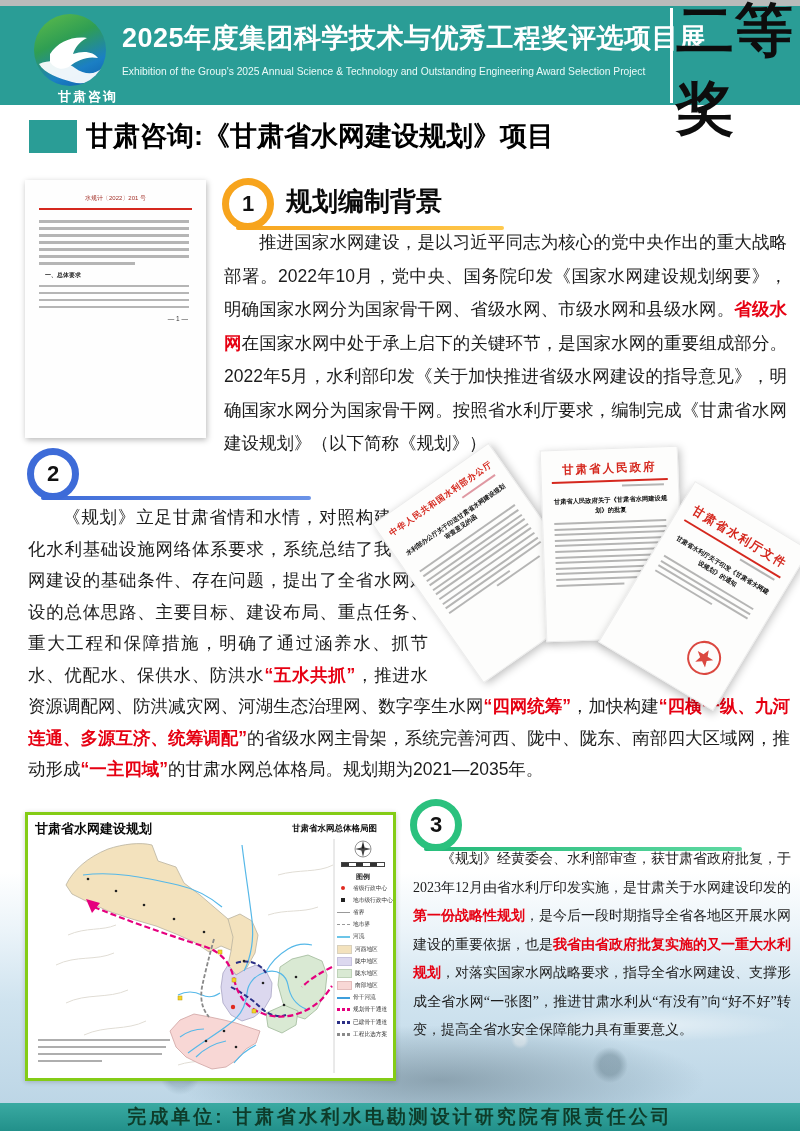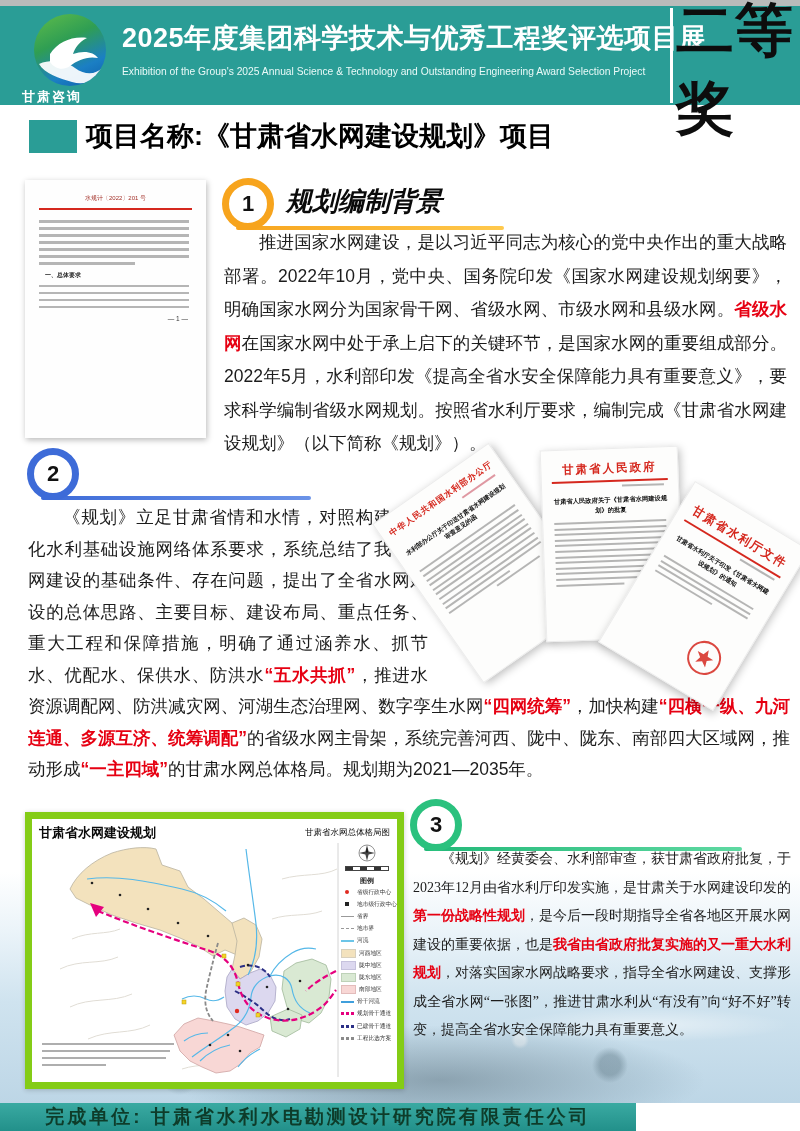--- a/index.html
+++ b/index.html
@@ -20,7 +20,7 @@
   
   .top-strip{position:absolute;left:0;top:0;width:800px;height:6px;background:#b9bbba;z-index:3;}
   .header{position:absolute;left:0;top:6px;width:800px;height:99px;background:#2a9d96;z-index:3;}
-  .logo{position:absolute;left:22px;top:8px;width:96px;text-align:left;}
+  .logo{position:absolute;left:22px;top:8px;width:96px;text-align:right;}
   .logo-circle{width:72px;height:72px;margin:0 auto;border-radius:50%;overflow:hidden;
     background:linear-gradient(155deg,#55b64c 8%,#2f9e53 38%,#1b7fc4 72%,#0f62ad 96%);}
   .logo-text{color:#fff;font-weight:700;font-size:13px;margin-top:2px;letter-spacing:2px;}

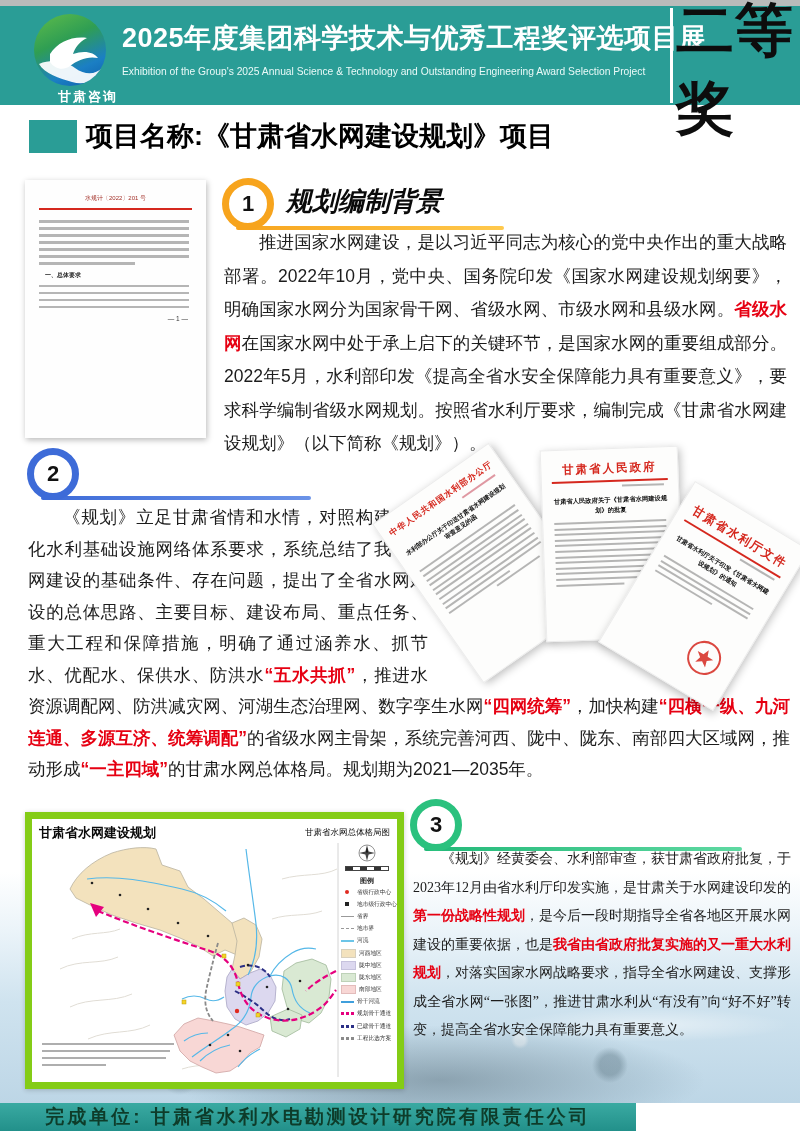--- a/index.html
+++ b/index.html
@@ -146,7 +146,7 @@
 
 <div class="project-row">
   <div class="project-chip"></div>
-  <h1 class="project-title">项目名称:《甘肃省水网建设规划》项目</h1>
+  <h1 class="project-title">甘肃咨询:《甘肃省水网建设规划》项目</h1>
 </div>
 
 <div class="doc-moh">

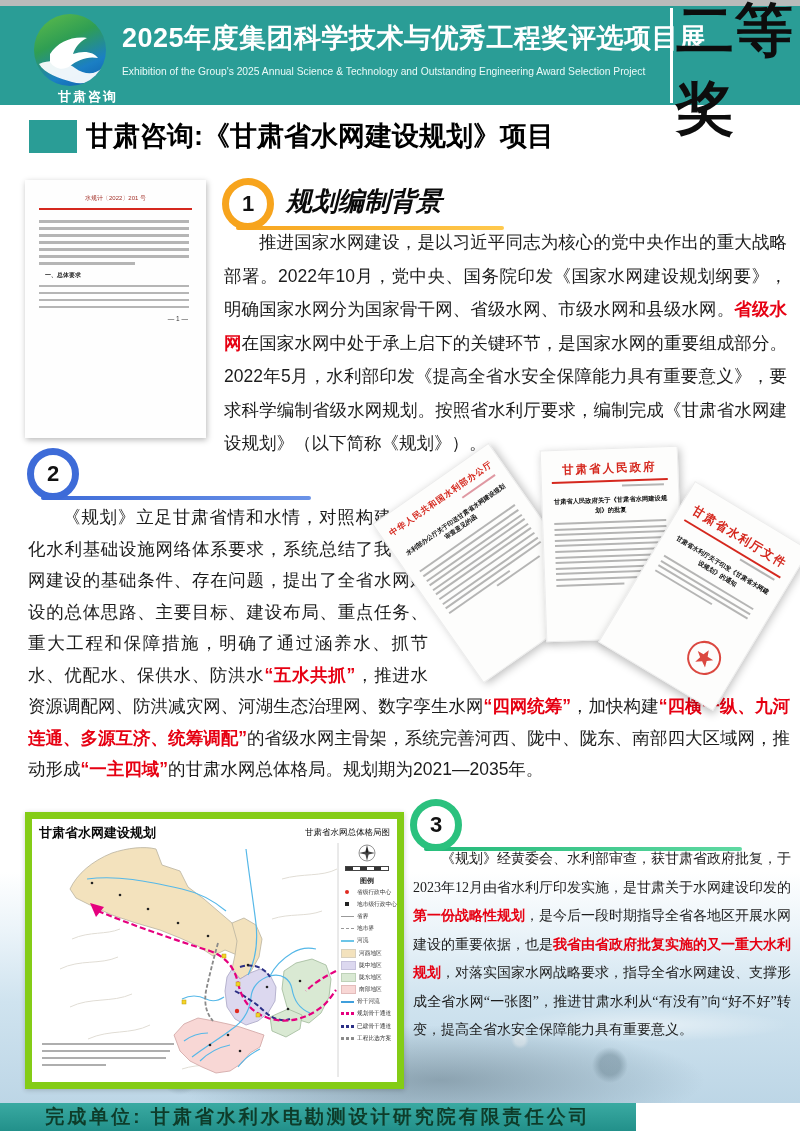--- a/index.html
+++ b/index.html
@@ -43,7 +43,7 @@
   .ring-orange{border-color:#f7a41d;}
   .ring-blue{border-color:#3d6bd8;}
   .ring-green{border-color:#2bc17e;}
-  .sec-title{position:absolute;left:64px;top:6px;font-size:26px;font-weight:800;color:#0a0a0a;white-space:nowrap;font-style:italic;}
+  .sec-title{position:absolute;left:64px;top:6px;font-size:26px;font-weight:800;color:#0a0a0a;white-space:nowrap;}
   .sec-underline{position:absolute;left:14px;top:48px;height:4px;border-radius:3px;}
   .ul1{width:268px;background:linear-gradient(90deg,#f7a41d,#ffc94d);}
   .ul2{width:270px;background:linear-gradient(90deg,#3d6bd8,#6b93e8);}

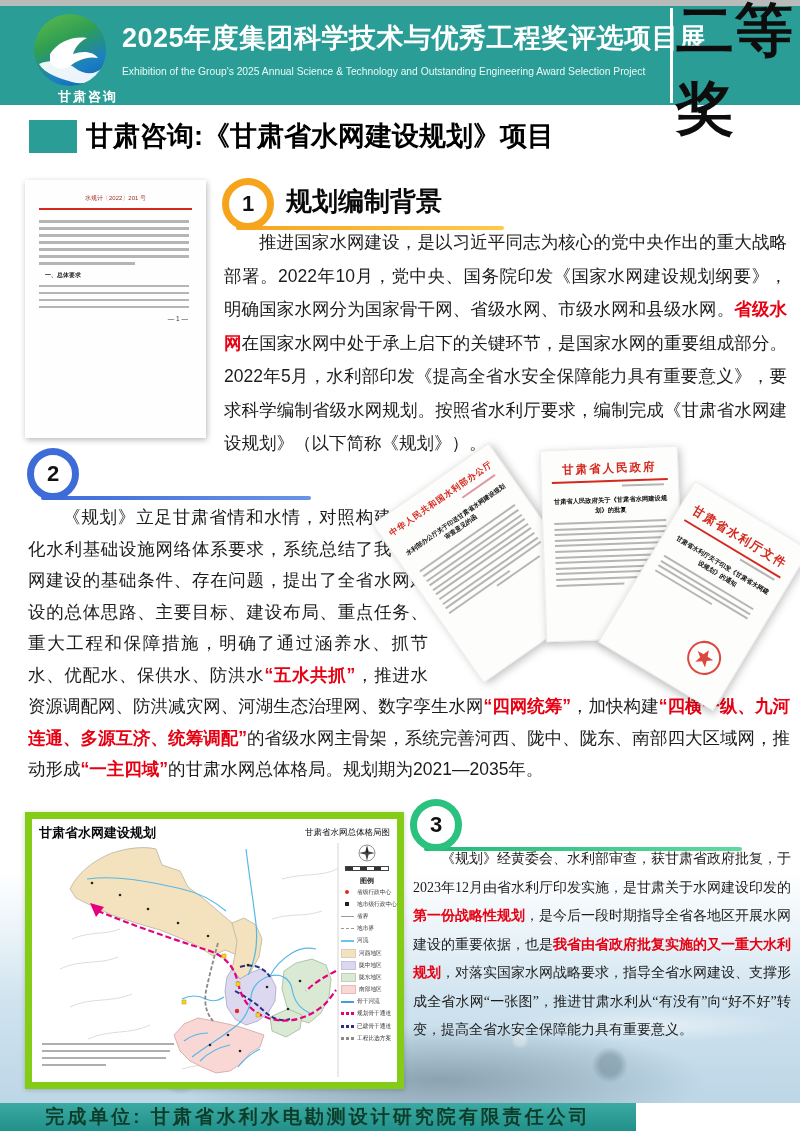--- a/index.html
+++ b/index.html
@@ -172,7 +172,7 @@
   <div class="sec-title">规划编制背景</div>
   <div class="sec-underline ul1"></div>
 </div>
-<p class="para p1"><span>推进国家水网建设，是以习近平同志为核心的党中央作出的重大战略部署。2022年10月，党中央、国务院印发《国家水网建设规划纲要》，明确国家水网分为国家骨干网、省级水网、市级水网和县级水网。</span><span class="red">省级水网</span><span>在国家水网中处于承上启下的关键环节，是国家水网的重要组成部分。2022年5月，水利部印发《提高全省水安全保障能力具有重要意义》，要求科学编制省级水网规划。按照省水利厅要求，编制完成《甘肃省水网建设规划》（以下简称《规划》）。</span></p>
+<p class="para p1"><span>推进国家水网建设，是以习近平同志为核心的党中央作出的重大战略部署。2022年10月，党中央、国务院印发《国家水网建设规划纲要》，明确国家水网分为国家骨干网、省级水网、市级水网和县级水网。</span><span class="red">省级水网</span><span>在国家水网中处于承上启下的关键环节，是国家水网的重要组成部分。2022年5月，水利部印发《关于加快推进省级水网建设的指导意见》，明确国家水网分为国家骨干网。按照省水利厅要求，编制完成《甘肃省水网建设规划》（以下简称《规划》）。</span></p>
 
 <div class="sec-head" style="left:27px;top:448px;width:400px;height:60px;">
   <div class="ring ring-blue">2</div>

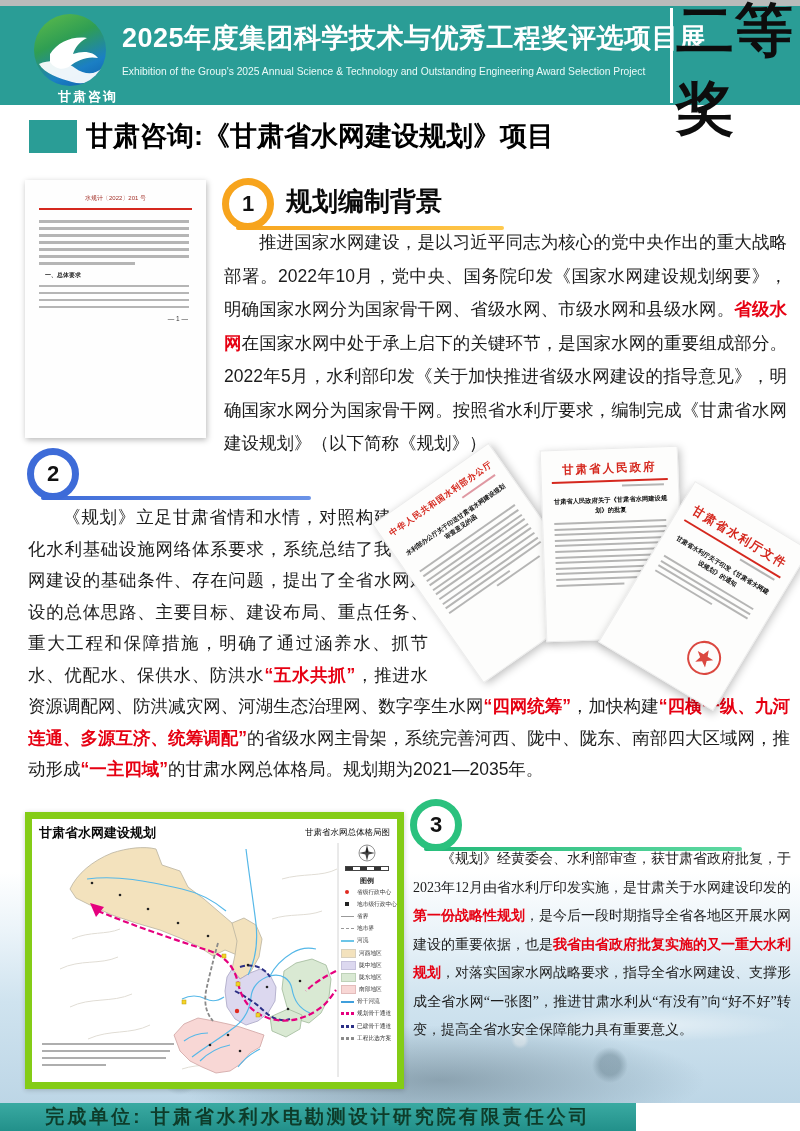--- a/index.html
+++ b/index.html
@@ -86,7 +86,7 @@
   .seal{position:absolute;right:16px;bottom:22px;width:36px;height:36px;}
 
   
-  .map{position:absolute;left:25px;top:812px;width:365px;height:263px;background:#fff;border:7px solid #84cc16;
+  .map{position:absolute;left:25px;top:812px;width:365px;height:263px;background:#fff;border:3px solid #84cc16;
     box-shadow:0 1px 5px rgba(0,0,0,.2);z-index:1;}
   .map-title{position:absolute;left:7px;top:5px;font-size:13px;font-weight:800;color:#0a0a0a;white-space:nowrap;}
   .map-subtitle{position:absolute;right:7px;top:8px;font-size:8.5px;font-weight:400;color:#0a0a0a;white-space:nowrap;}

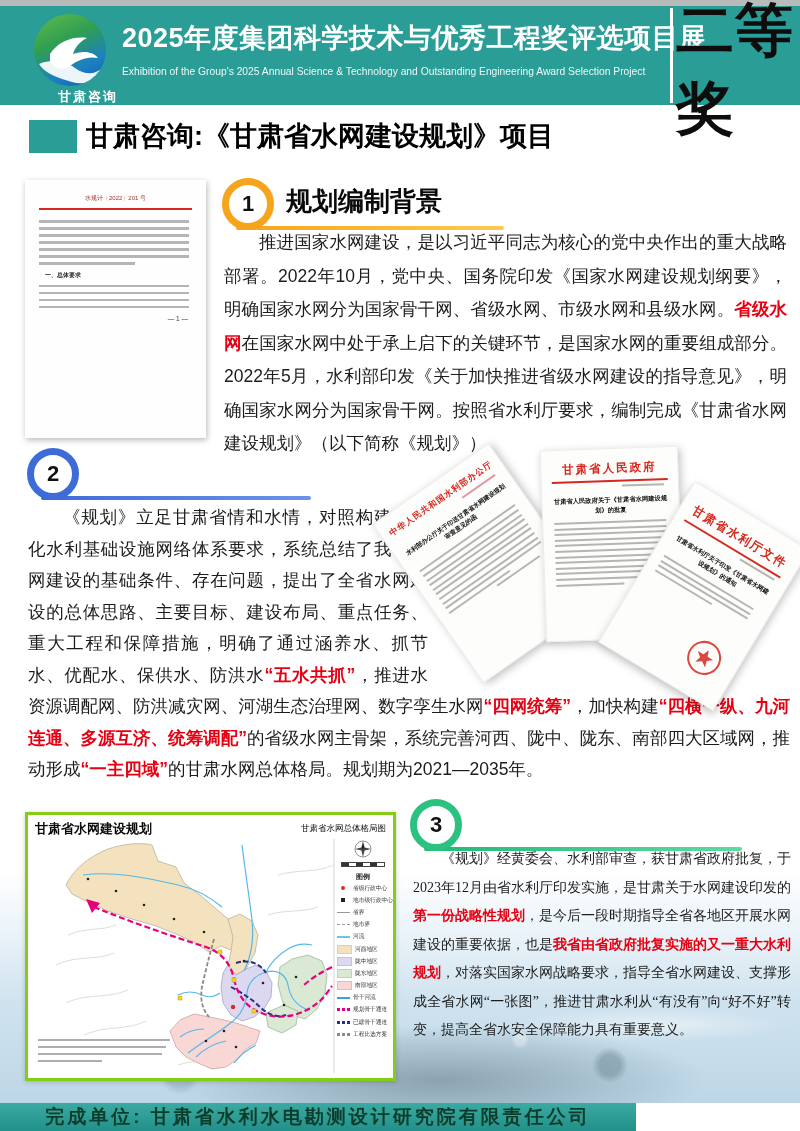--- a/index.html
+++ b/index.html
@@ -89,7 +89,7 @@
   .map{position:absolute;left:25px;top:812px;width:365px;height:263px;background:#fff;border:3px solid #84cc16;
     box-shadow:0 1px 5px rgba(0,0,0,.2);z-index:1;}
   .map-title{position:absolute;left:7px;top:5px;font-size:13px;font-weight:800;color:#0a0a0a;white-space:nowrap;}
-  .map-subtitle{position:absolute;right:7px;top:8px;font-size:8.5px;font-weight:400;color:#0a0a0a;white-space:nowrap;}
+  .map-subtitle{position:absolute;right:16px;top:8px;font-size:8.5px;font-weight:700;color:#0a0a0a;white-space:nowrap;}
   .map-svg{position:absolute;left:0;top:0;}
   .map-legend{position:absolute;right:2px;top:25px;width:56px;}
   .compass{display:block;margin:0 auto;}

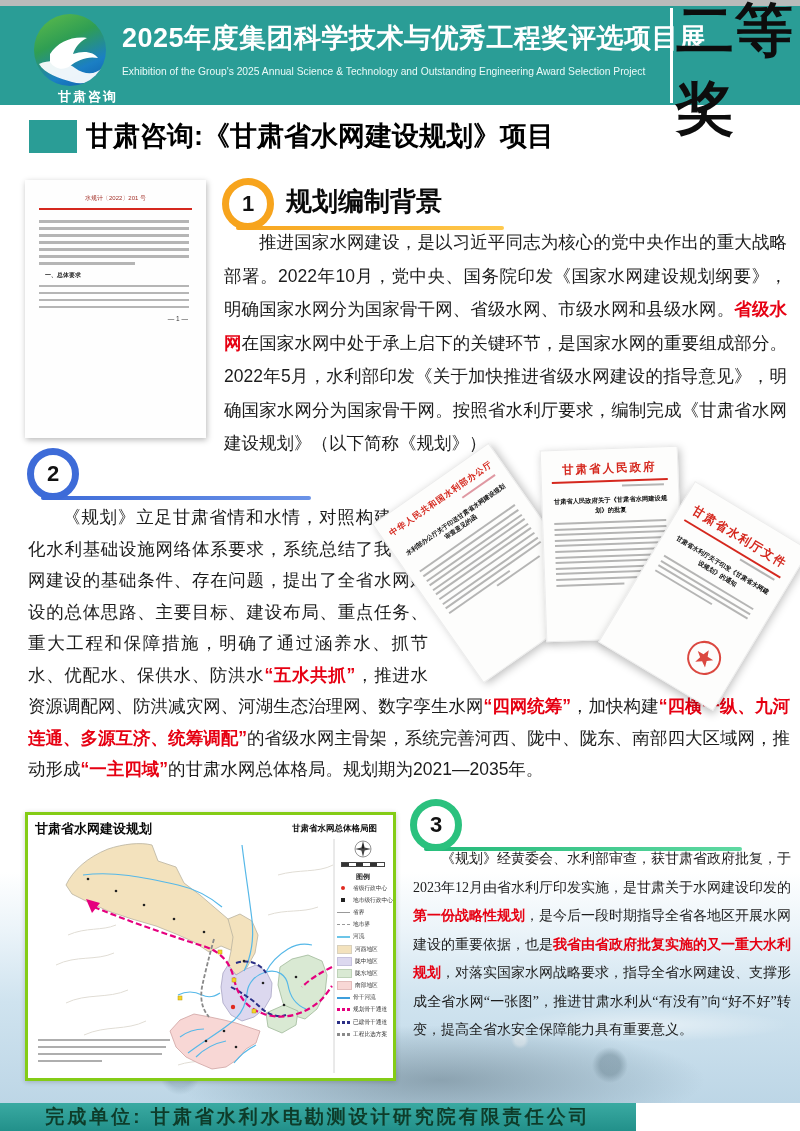--- a/index.html
+++ b/index.html
@@ -115,7 +115,7 @@
   .note-bar{position:absolute;height:1.6px;background:#9a9a9a;opacity:.8;}
 
   
-  .footer{position:absolute;left:0;top:1103px;width:636px;height:28px;z-index:3;
+  .footer{position:absolute;left:0;top:1103px;width:800px;height:28px;z-index:3;
     background:linear-gradient(180deg,#3aaaa2,#22908a);display:flex;align-items:center;justify-content:center;}
   .footer-text{font-size:19px;font-weight:800;color:#0e3c2a;letter-spacing:3px;white-space:nowrap;}
 </style>

